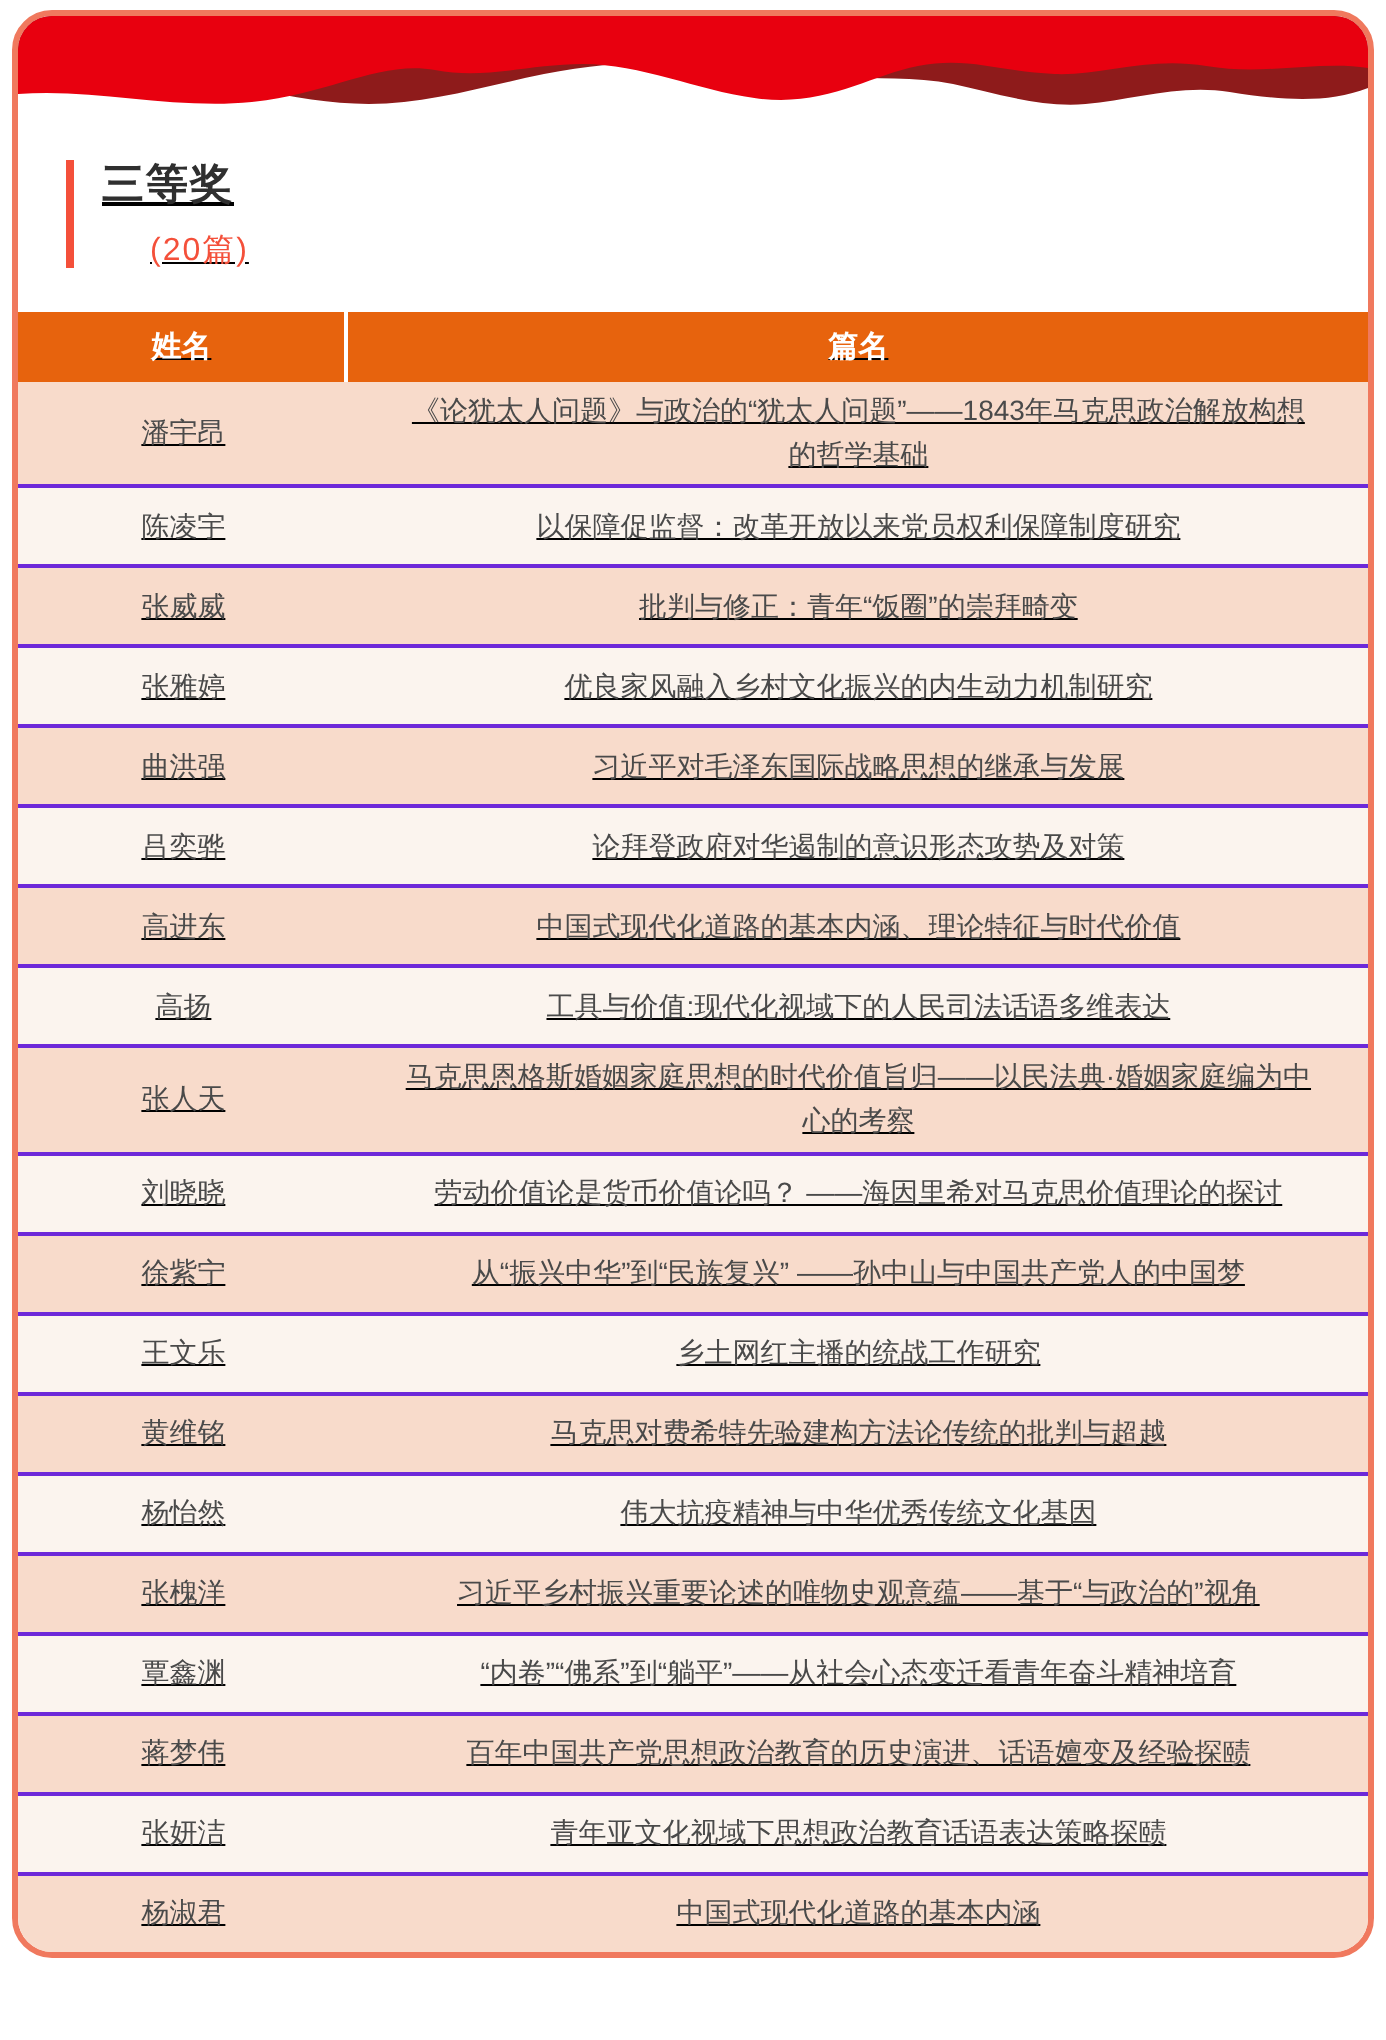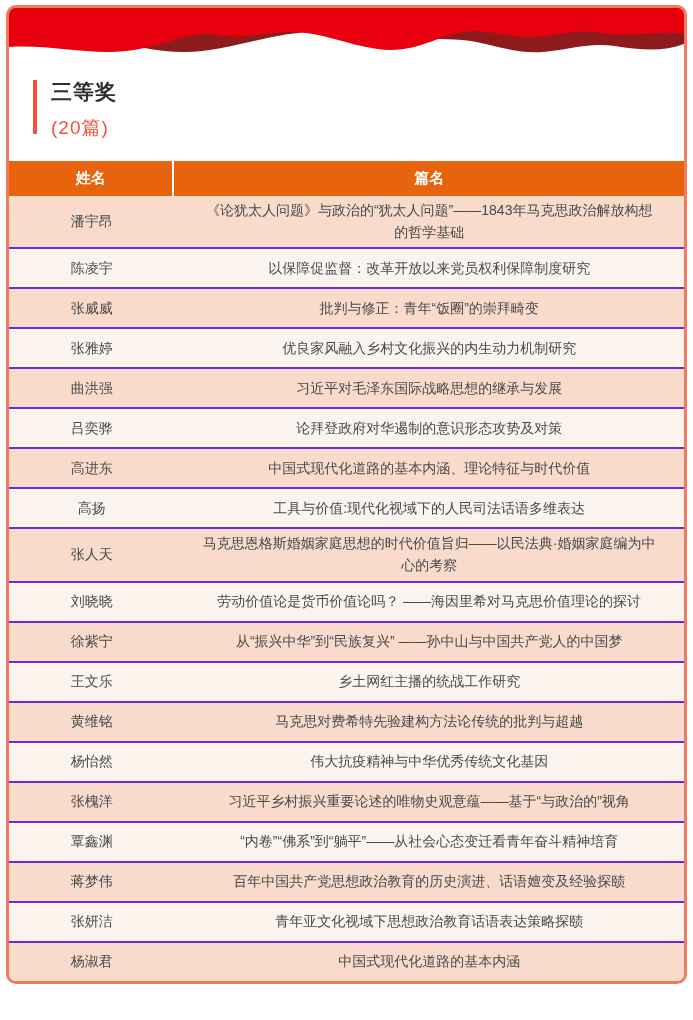--- a/index.html
+++ b/index.html
@@ -14,9 +14,10 @@
   .card {
     margin: 5px 6px 14px 6px;
     border: 3px solid #f0795e;
-    border-radius: 10px;
+    border-radius: 20px;
     overflow: hidden;
     background: #ffffff;
+    text-decoration: underline;
   }
   .wave-wrap { width: 100%; height: 52px; line-height: 0; background: #ffffff; }
   .wave-wrap svg { display: block; width: 100%; height: 52px; }

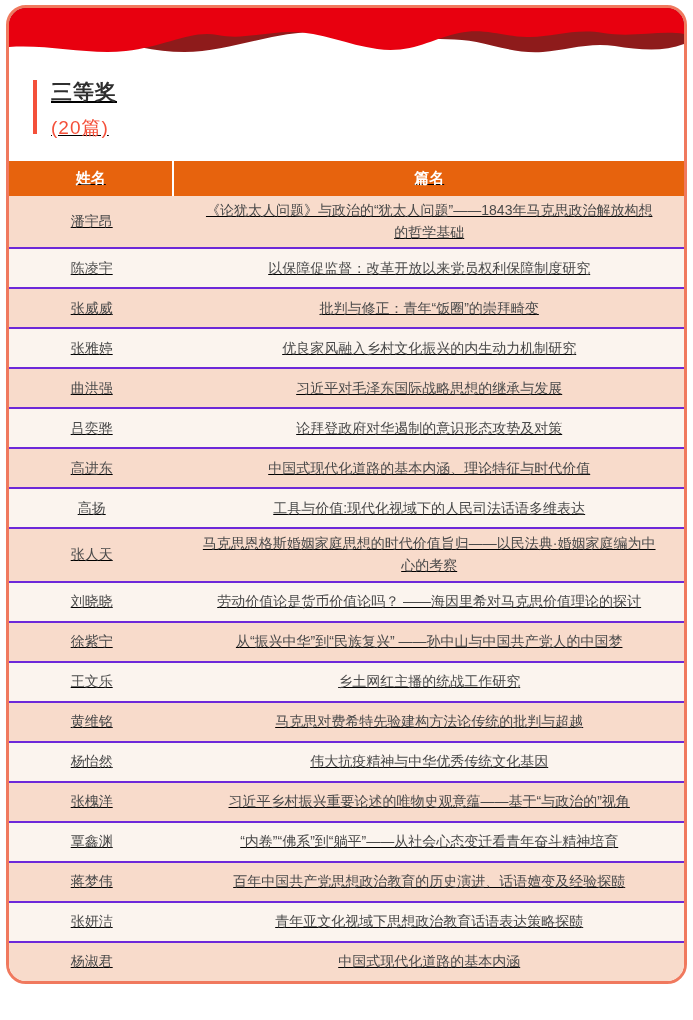--- a/index.html
+++ b/index.html
@@ -40,9 +40,10 @@
   }
   .prize-count {
     margin-top: 9px;
-    font-size: 19px;
+    font-size: 16px;
     color: #f4503a;
     letter-spacing: 1px;
+    margin-left: 24px;
   }
 
   .awards-table { width: 100%; margin-top: 8px; }

